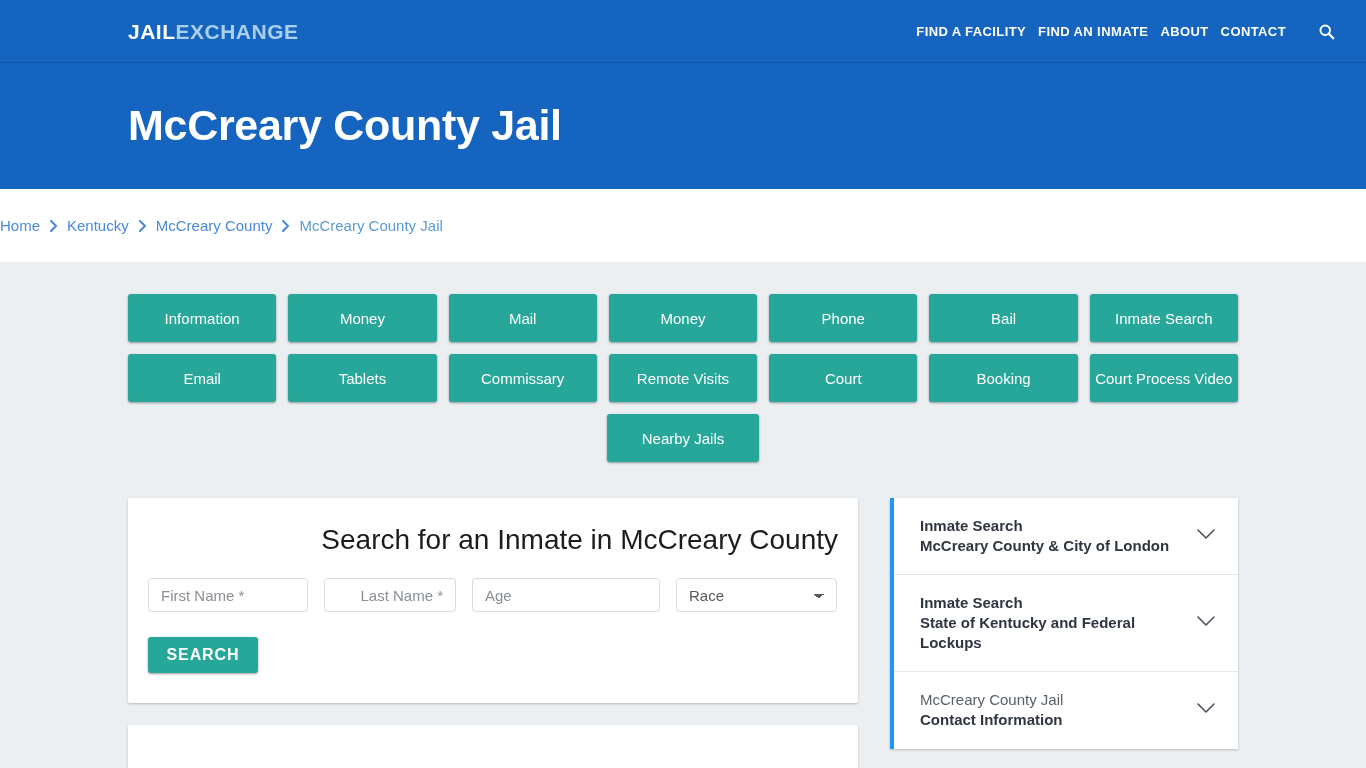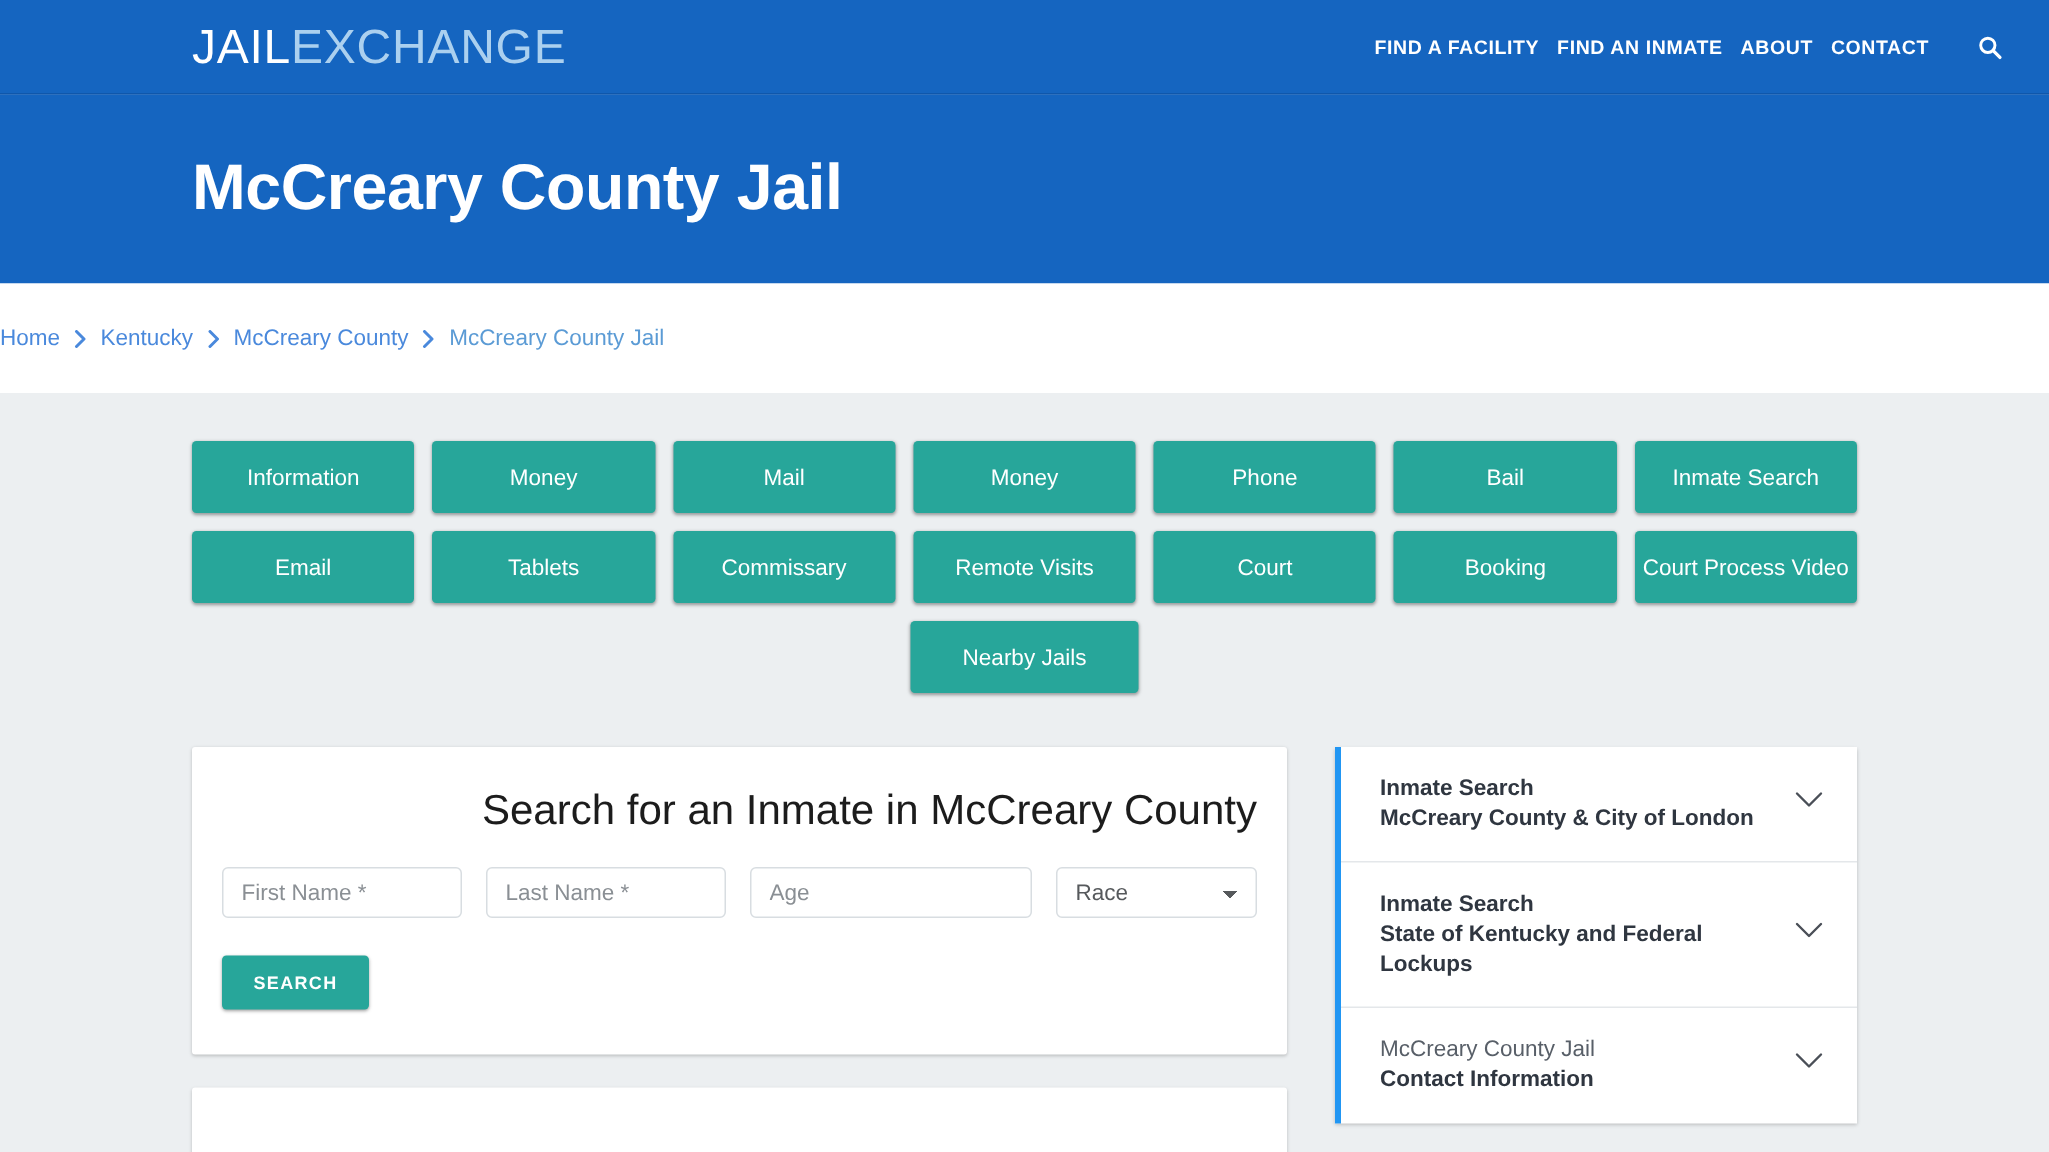--- a/index.html
+++ b/index.html
@@ -26,8 +26,8 @@
     border-bottom: 1px solid #0f57ab;
   }
   .logo {
-    font-size: 32px;
-    font-weight: normal;
+    font-size: 21px;
+    font-weight: bold;
     letter-spacing: 0.5px;
     white-space: nowrap;
     line-height: 1;

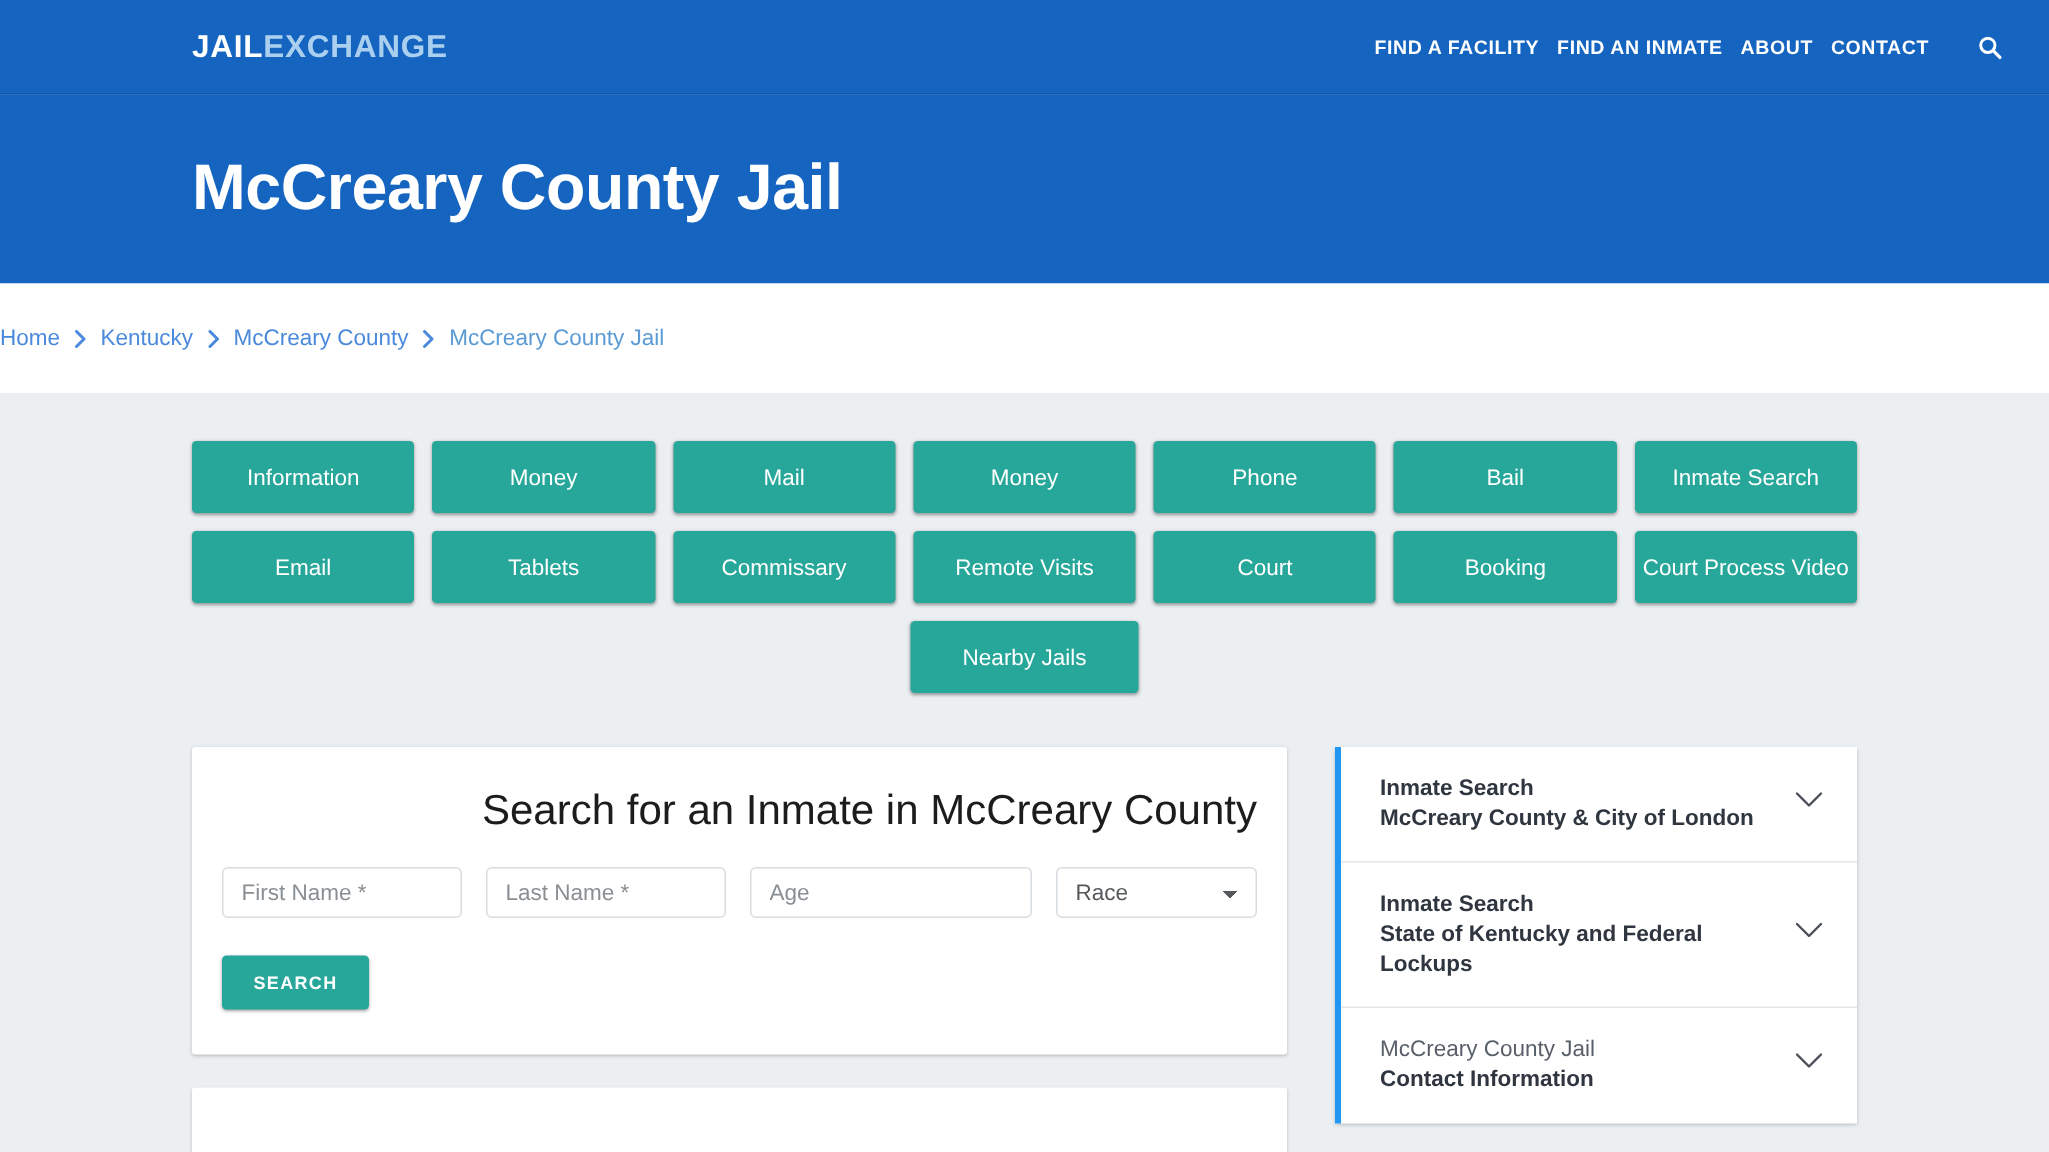--- a/index.html
+++ b/index.html
@@ -180,7 +180,7 @@
   }
   .field::placeholder { color: #8a8f94; }
   .field-first { width: 160px; }
-  .field-last  { width: 160px; }
+  .field-last  { width: 132px; text-align: right; }
   .field-age   { width: 188px; }
   .field-race  {
     width: 161px;

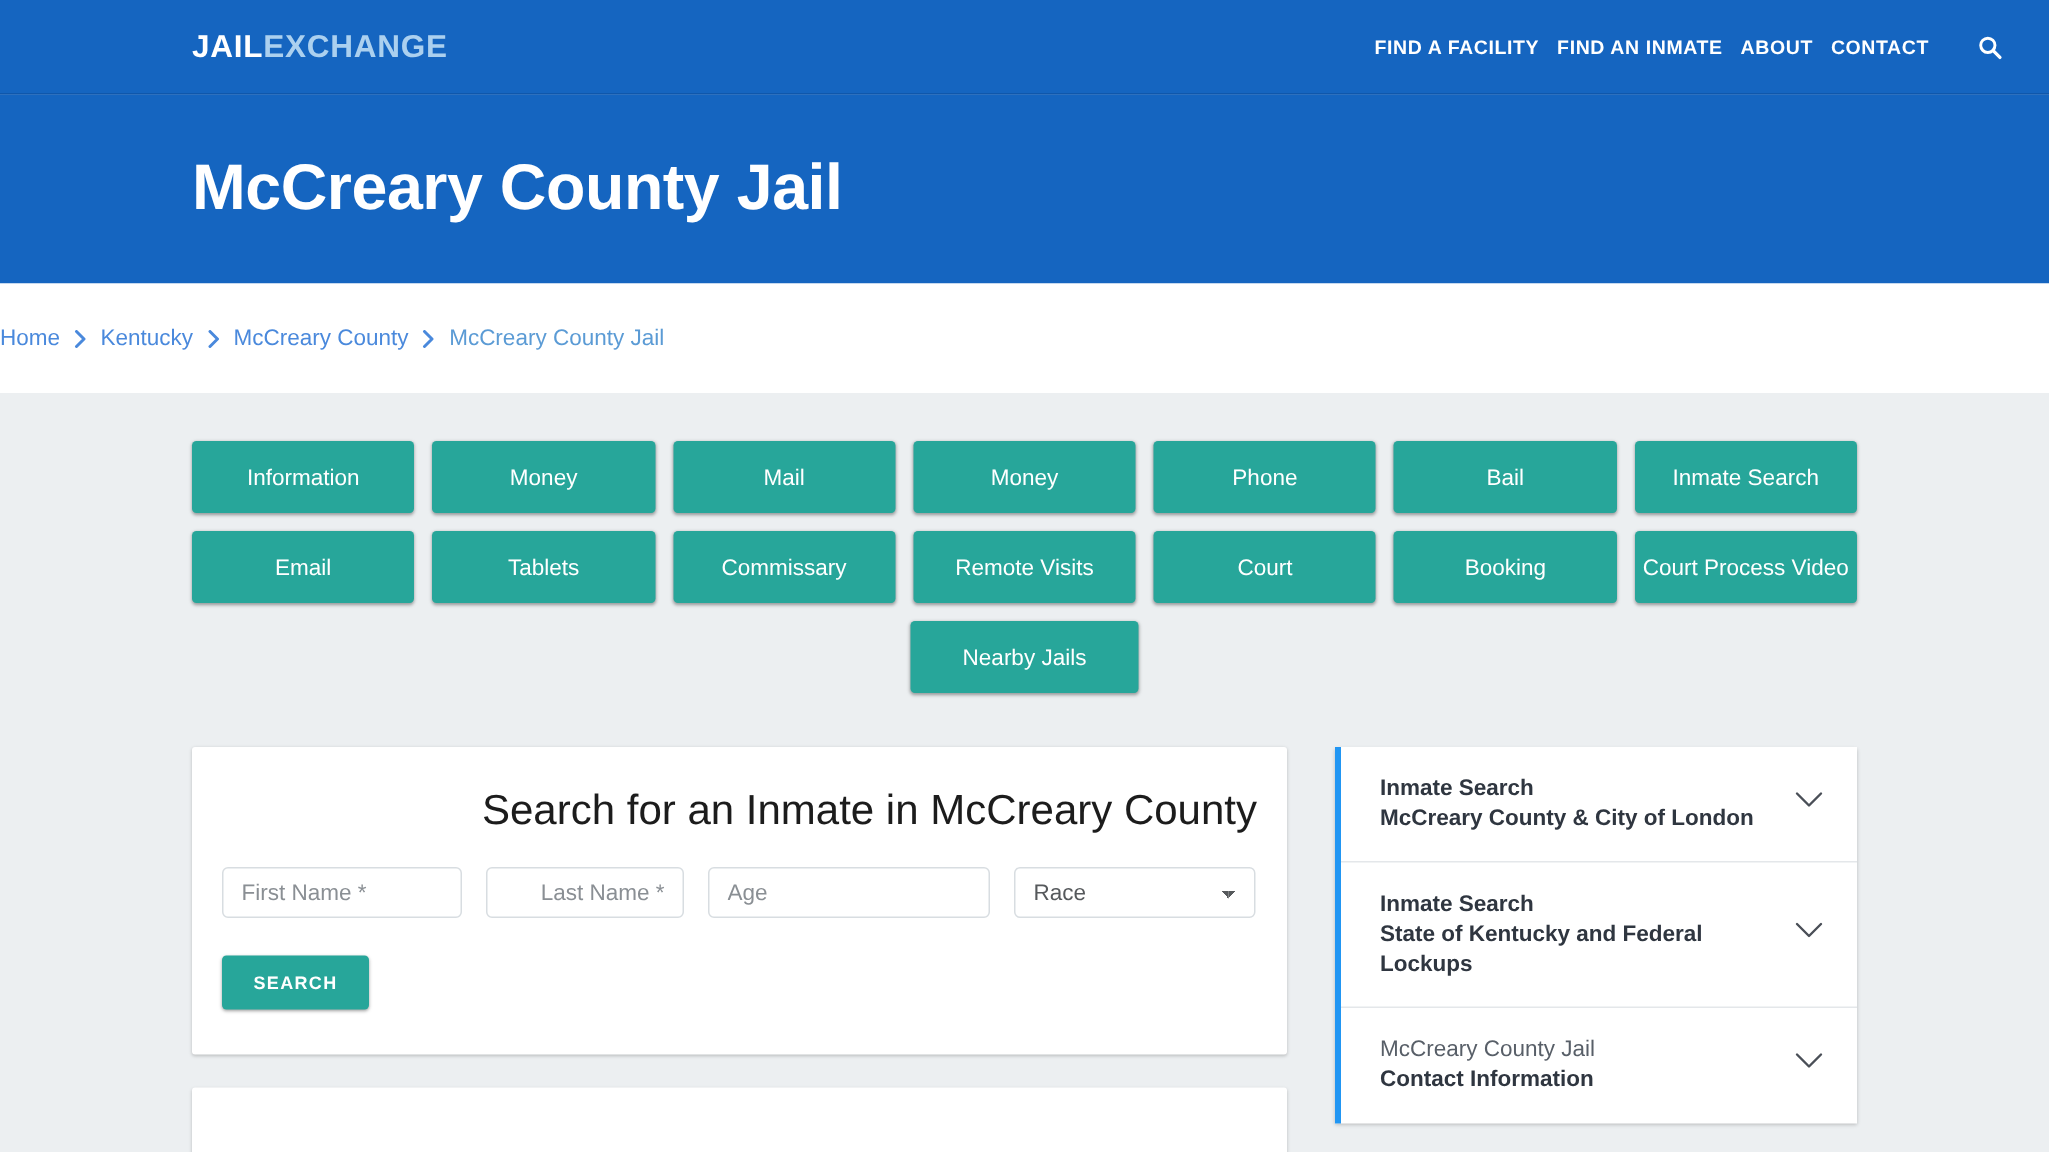--- a/index.html
+++ b/index.html
@@ -199,13 +199,13 @@
   }
   .search-btn {
     margin-top: 25px;
-    width: 98px;
+    width: 110px;
     height: 36px;
     background: #27a69a;
     color: #ffffff;
     border: none;
     border-radius: 3px;
-    font-size: 12px;
+    font-size: 16px;
     font-weight: bold;
     letter-spacing: 0.9px;
     cursor: pointer;

